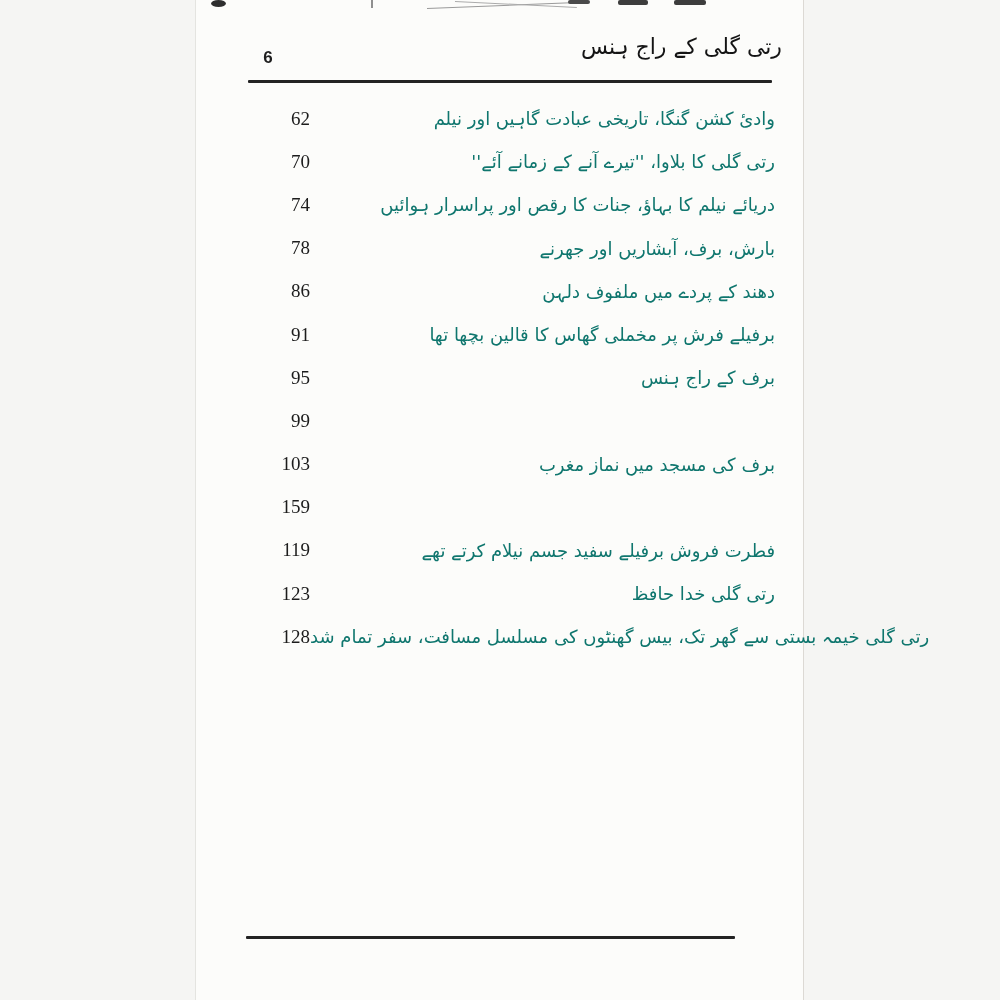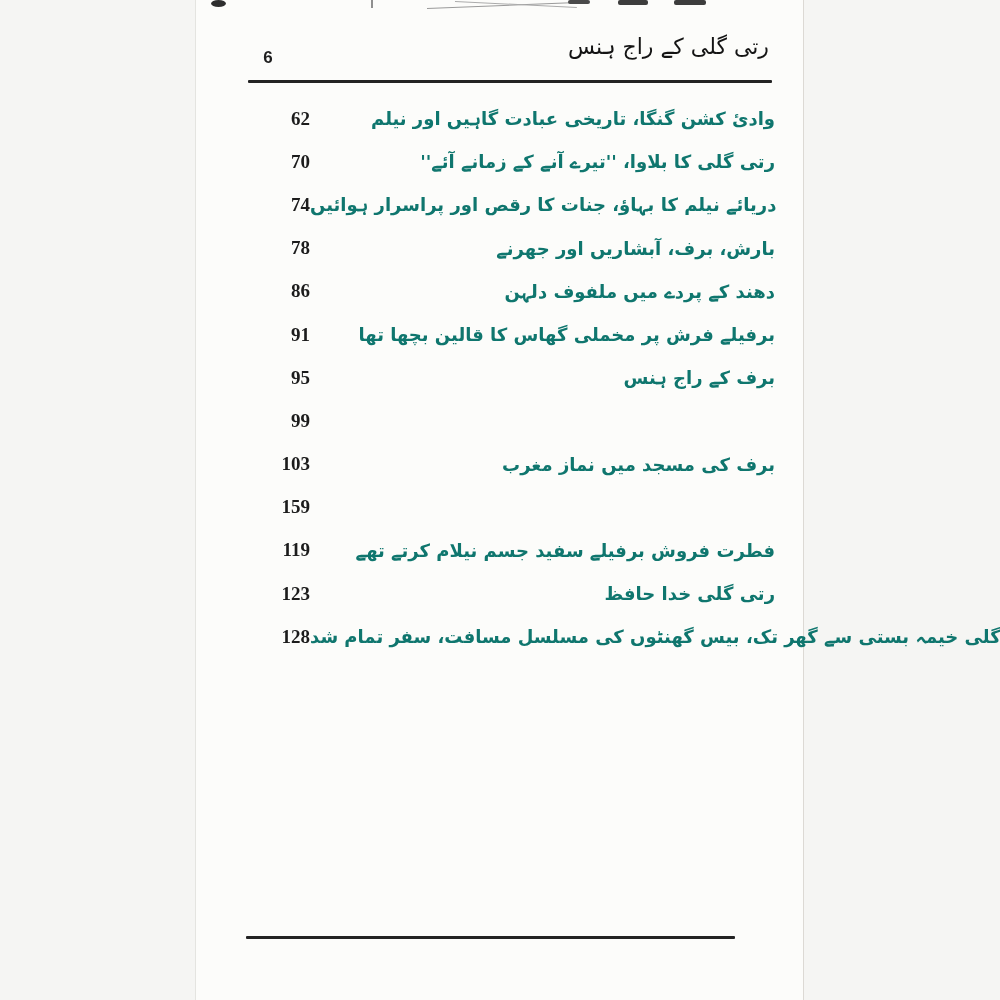--- a/index.html
+++ b/index.html
@@ -20,7 +20,7 @@
     font-family:"Liberation Sans",sans-serif;font-weight:bold;font-size:17px;color:#1e1e1e;
   }
   .hdr-title{
-    position:absolute;right:231px;top:34px;
+    position:absolute;right:218px;top:34px;
     direction:rtl;unicode-bidi:isolate;
     font-family:"DejaVu Sans",sans-serif;font-size:22px;color:#141414;
     white-space:nowrap;

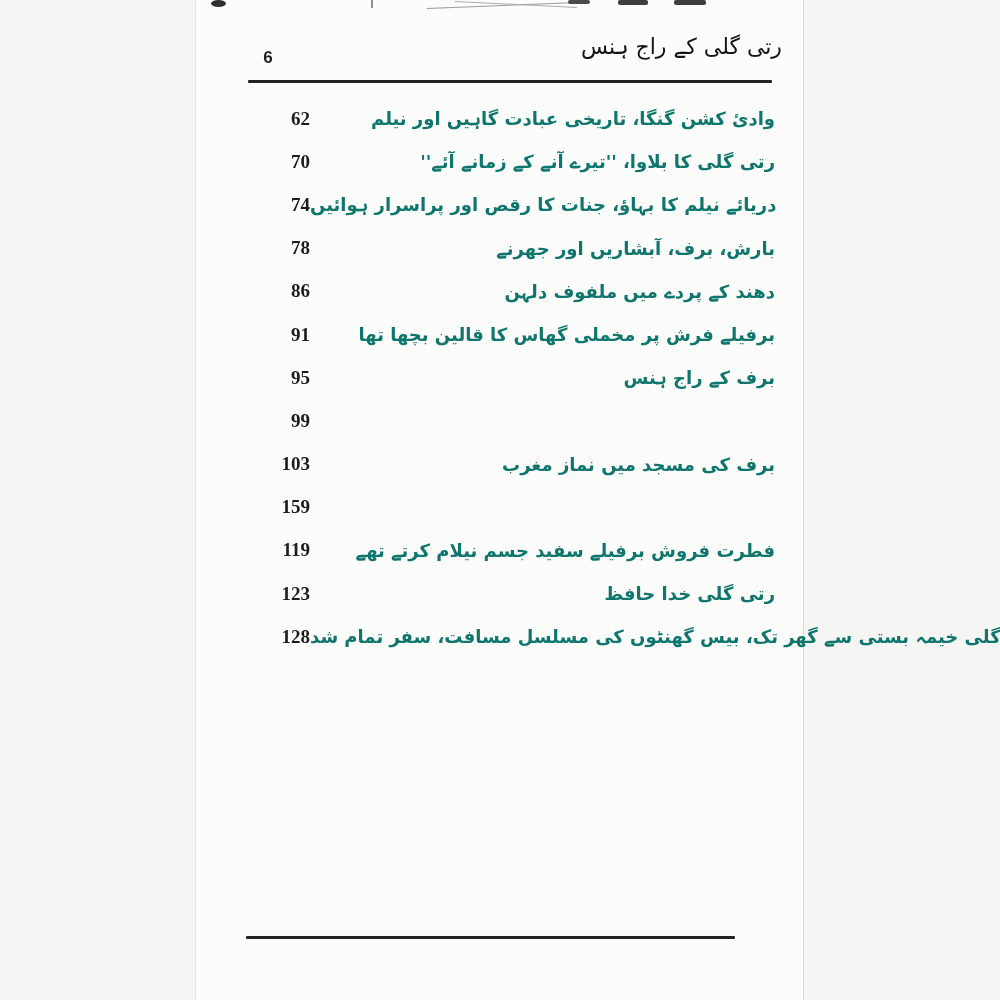--- a/index.html
+++ b/index.html
@@ -31,7 +31,7 @@
   }
   
   .toc{position:absolute;left:248px;top:97px;width:527px;}
-  .row{display:flex;align-items:center;height:43.2px;font-weight:bold;}
+  .row{display:flex;align-items:center;height:43.2px;}
   .num{
     width:62px;text-align:right;flex:0 0 auto;
     font-family:"Liberation Serif",serif;font-size:19px;color:#1c1c1c;

